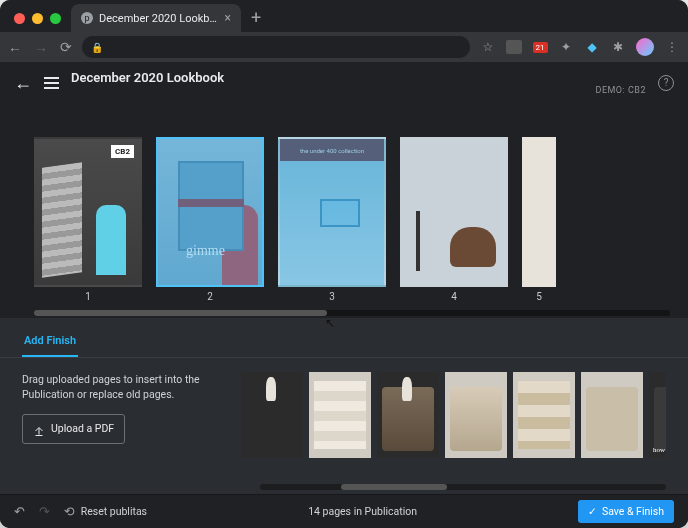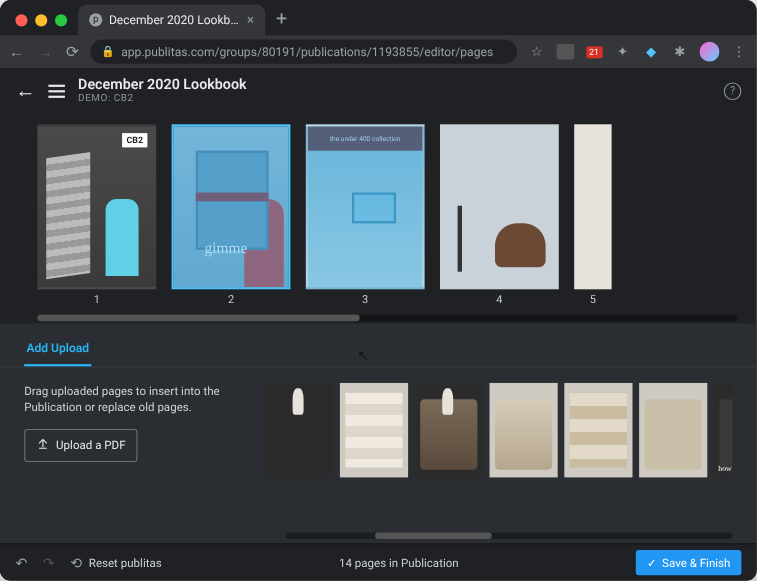--- a/index.html
+++ b/index.html
@@ -114,7 +114,6 @@
     </div>
     <div class="url">
       <span class="lock">🔒</span>
-      <span>app.publitas.com/groups/80191/publications/1193855/editor/pages</span>
     </div>
     <div class="ext">
       <span class="ext-icon">☆</span>

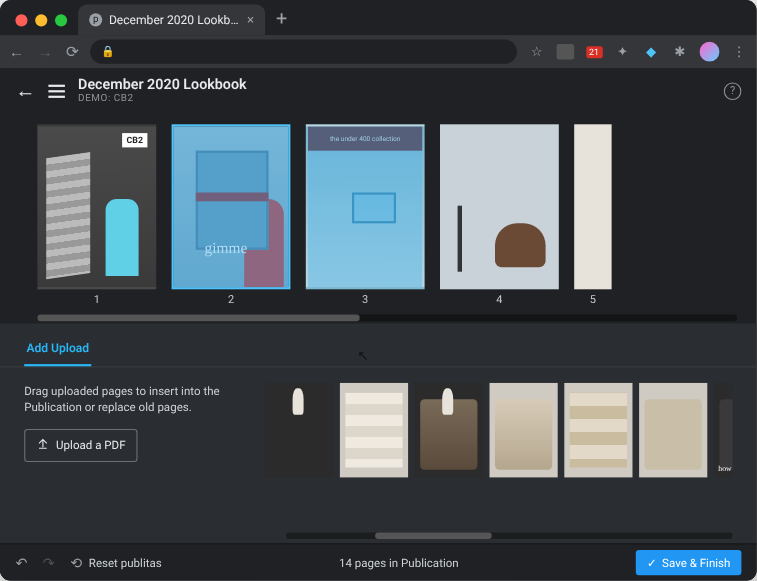--- a/index.html
+++ b/index.html
@@ -31,7 +31,7 @@
   .menu-icon span{ width:15px; height:2px; background:#e8eaed; }
   .headings { display:flex; flex-direction:column; flex:1; }
   .h-title { font-size:13px; font-weight:600; }
-  .h-sub { font-size:9px; color:#8d9196; letter-spacing:0.5px; }
+  .h-sub { font-size:9px; color:#8d9196; letter-spacing:0.5px;text-align:right; }
   .help { width:16px; height:16px; border:1px solid #8d9196; border-radius:50%; font-size:10px; display:flex; align-items:center; justify-content:center; color:#8d9196; }
   
   .page-strip { padding:6px 0 0 0; }

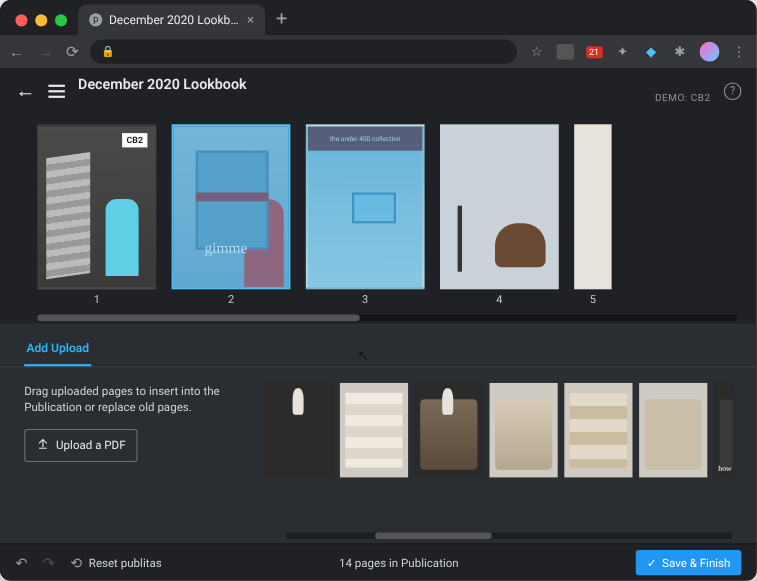--- a/index.html
+++ b/index.html
@@ -37,7 +37,7 @@
   .page-strip { padding:6px 0 0 0; }
   .pages-row { display:flex; gap:14px; padding: 4px 18px 4px 34px; overflow:hidden; }
   .page-thumb { display:flex; flex-direction:column; align-items:center; gap:4px; }
-  .thumb-box { width:108px; height:150px; background:#cfd3d7; border:2px solid transparent; position:relative; overflow:hidden; }
+  .thumb-box { width:108px; height:150px; background:#cfd3d7; border:2px solid transparent; position:relative; overflow:hidden;margin-top:24px; }
   .page-thumb.sel .thumb-box { border-color:#4fc3f7; }
   .page-num { font-size:10px; color:#c7cbd0; }
   

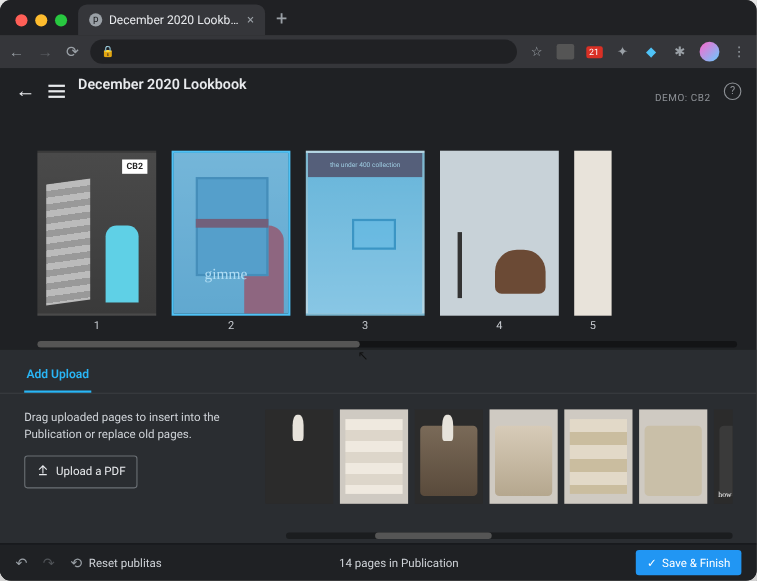--- a/index.html
+++ b/index.html
@@ -191,7 +191,7 @@
 
     <div class="panel">
       <div class="tabs">
-        <div class="tabbtn active">Add Upload</div>
+        <div class="tabbtn active">Add Finish</div>
       </div>
       <div class="panel-body">
         <div class="instructions">

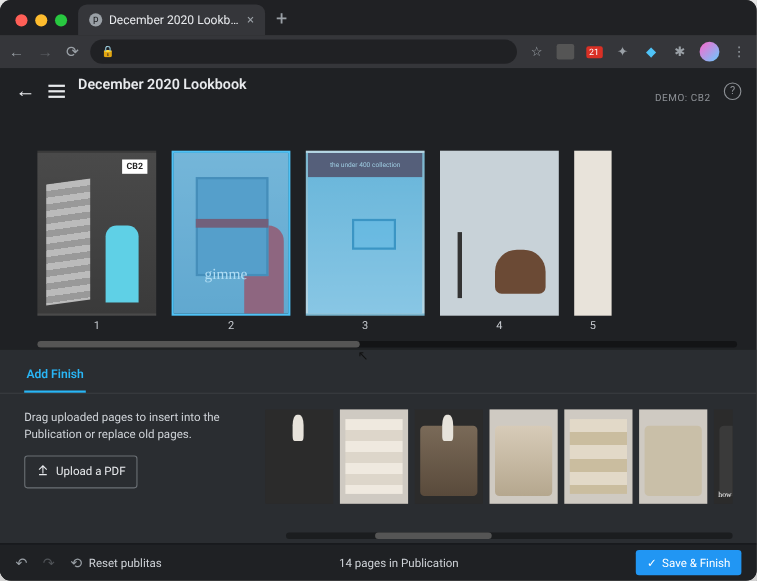--- a/index.html
+++ b/index.html
@@ -68,7 +68,7 @@
   .tabbtn.active { color:#29b6f6; border-color:#29b6f6; font-weight:600; }
   .panel-body { display:flex; padding:14px 22px 6px; gap:19px; flex:1; overflow:hidden; }
   .instructions { width:200px; font-size:10.5px; color:#cfd3d8; line-height:1.45; }
-  .upload-btn { margin-top:12px; border:1px solid #6b7075; border-radius:3px; padding:6px 10px; display:inline-flex; align-items:flex-start; gap:6px; font-size:10.5px; color:#e8eaed; }
+  .upload-btn { margin-top:12px; border:1px solid #6b7075; border-radius:3px; padding:6px 10px; display:inline-flex; align-items:flex-end; gap:6px; font-size:10.5px; color:#e8eaed; }
   .tray { flex:1; display:flex; gap:6px; overflow:hidden; align-items:flex-start; }
   .tray-thumb { width:62px; height:86px; background:#cfcac2; position:relative; overflow:hidden; flex-shrink:0; }
   .tray-thumb.dark { background:#2b2b2b; }

